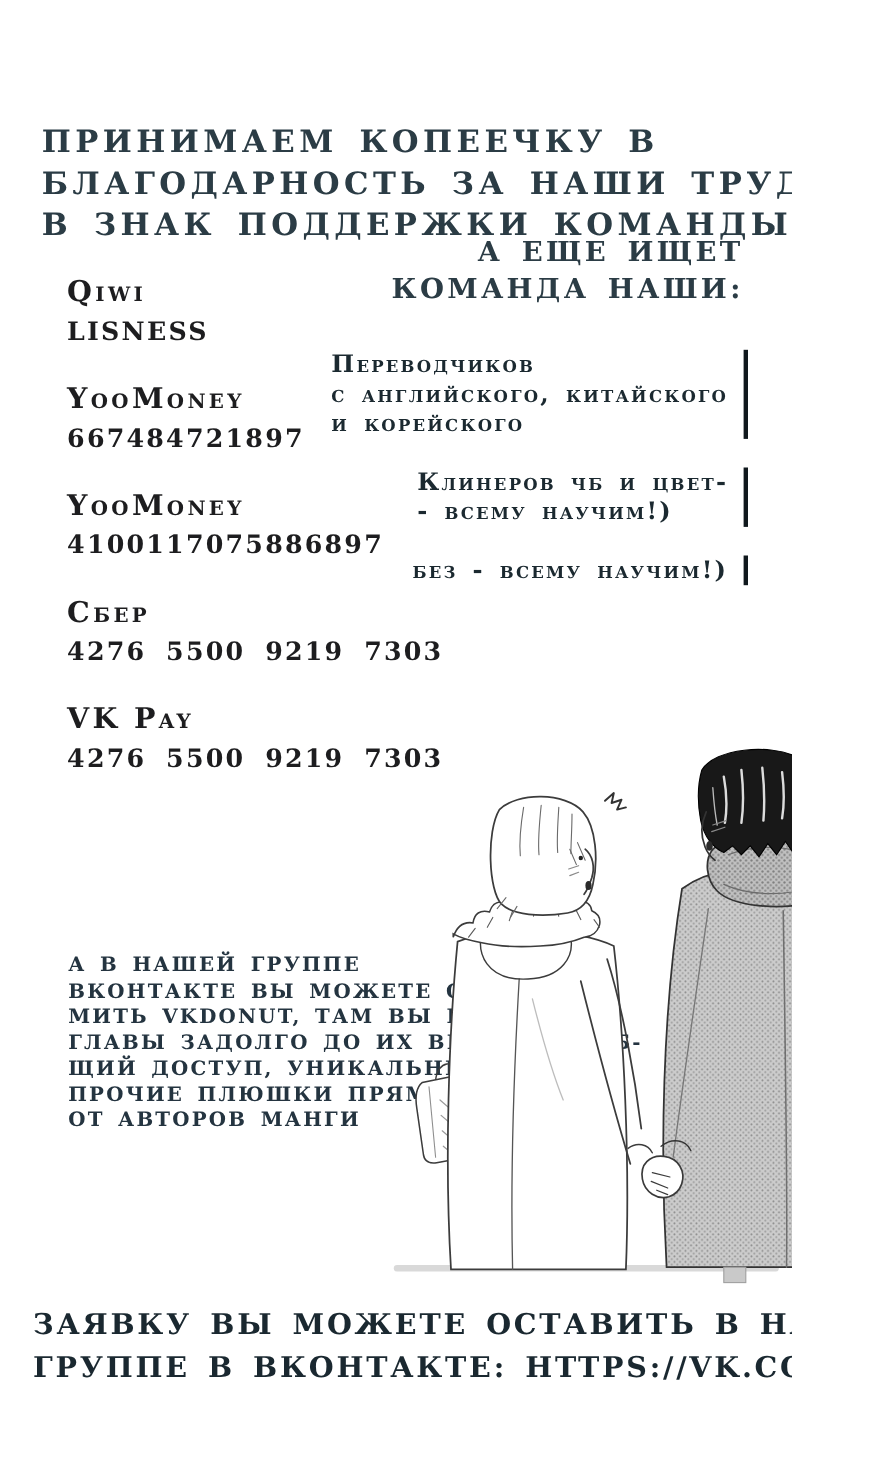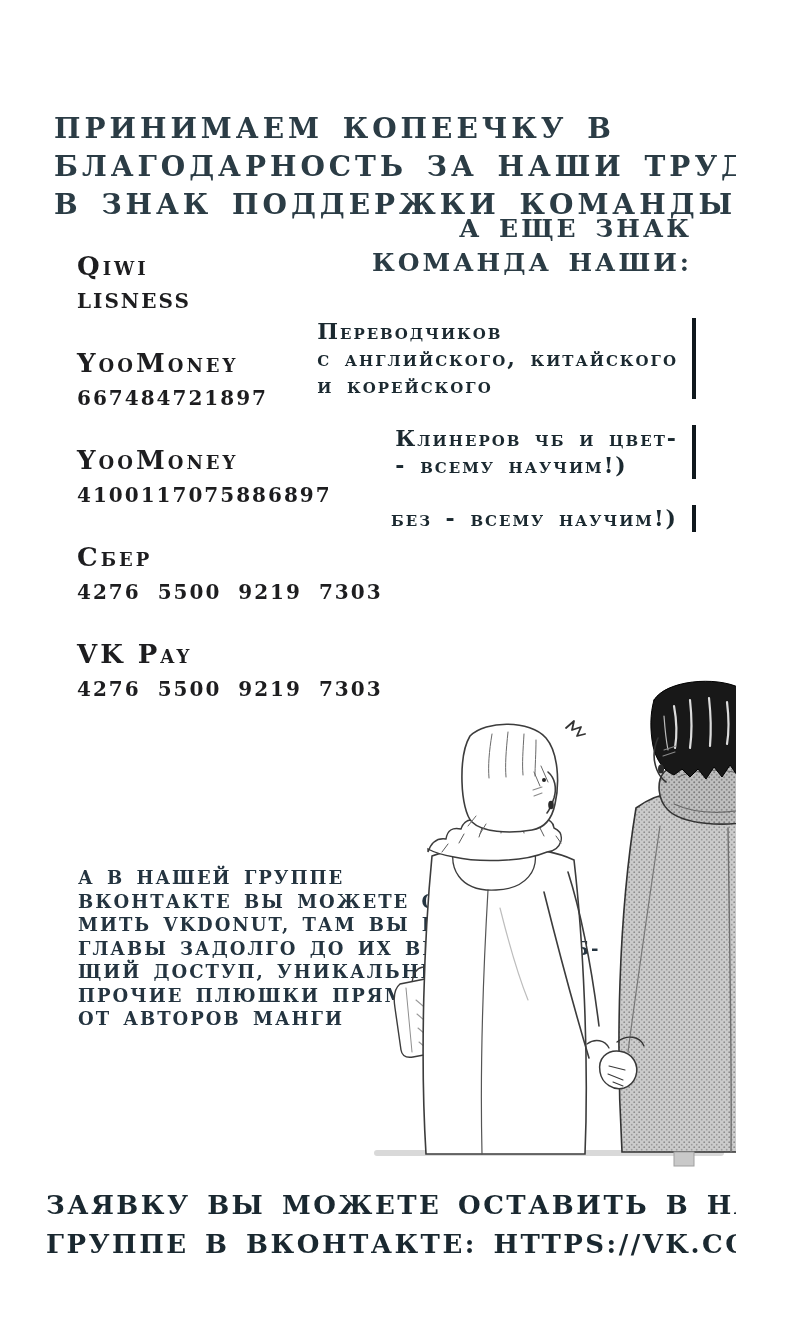--- a/index.html
+++ b/index.html
@@ -8,7 +8,6 @@
     background:var(--background,#ffffff);
     font-family:"DejaVu Serif","Liberation Serif",serif;
     font-weight:bold;
-    margin-left:16px;
   }
   .nowrap{white-space:nowrap;}
 

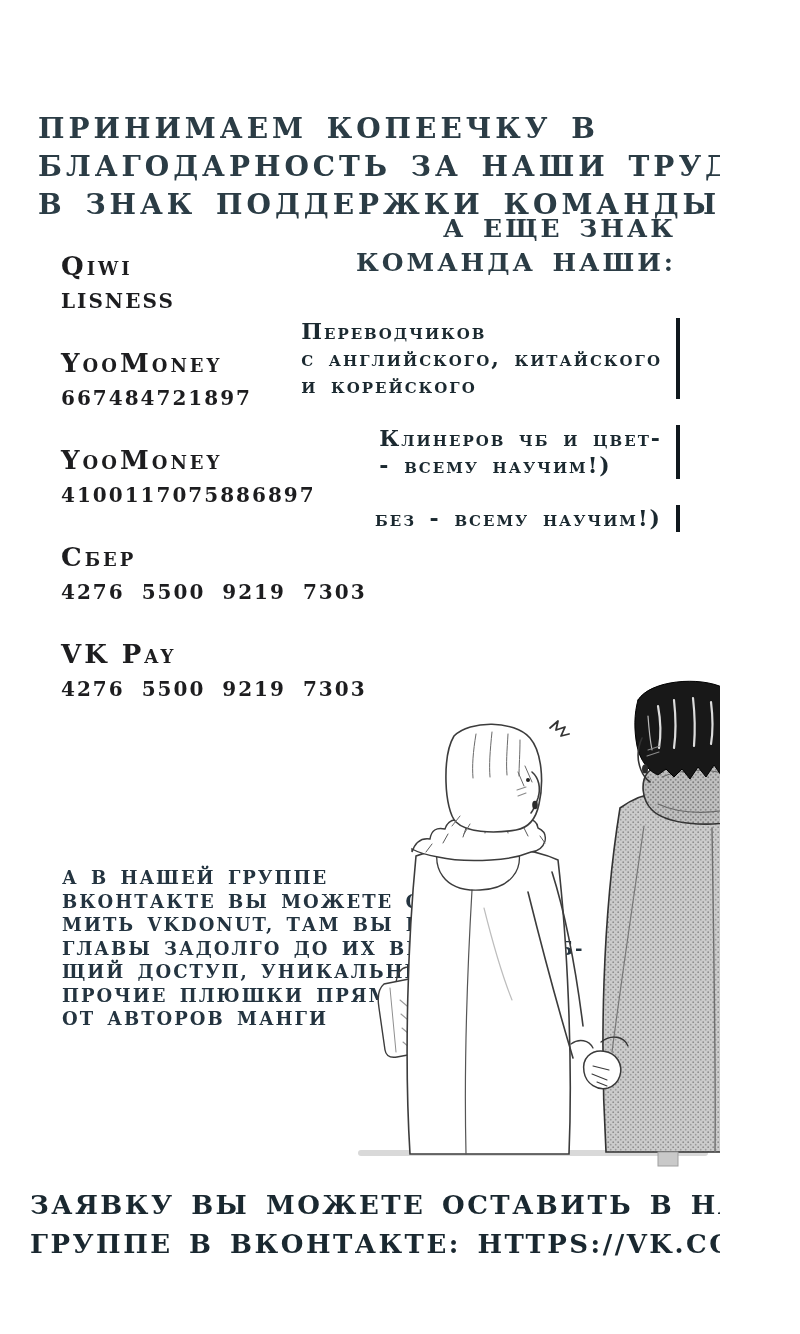--- a/index.html
+++ b/index.html
@@ -76,7 +76,7 @@
   </div>
 
   <div class="recruiting-header">
-    <div class="nowrap">А ЕЩЕ ЗНАК</div>
+    <div class="nowrap">А ЕЩЕ ИЩЕТ</div>
     <div class="nowrap">КОМАНДА НАШИ:</div>
   </div>
 

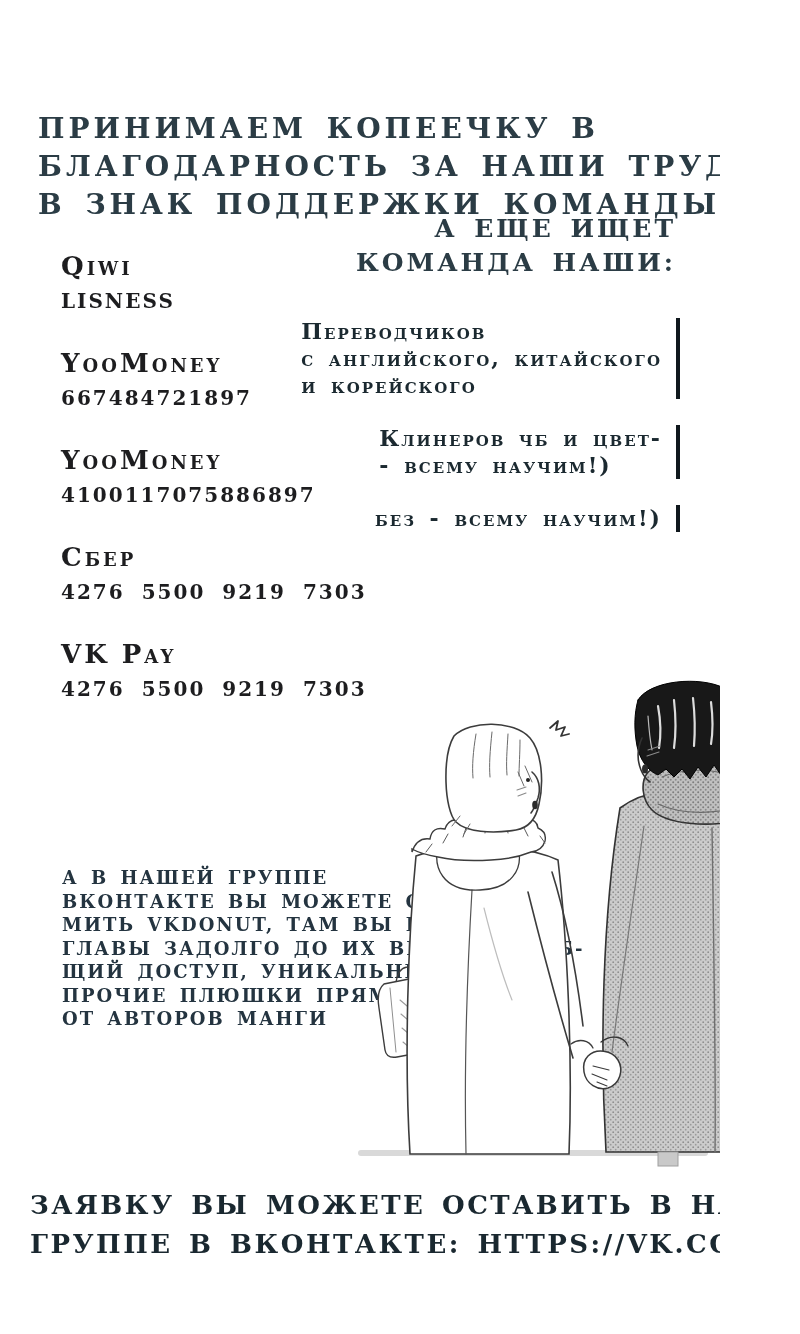--- a/index.html
+++ b/index.html
@@ -35,7 +35,7 @@
     font-size:26px; line-height:33px; letter-spacing:3px;
   }
   .pay-value{
-    font-size:20px; line-height:37px; letter-spacing:2px; word-spacing:8px;
+    font-size:23px; line-height:37px; letter-spacing:2px; word-spacing:8px;
   }
 
   

